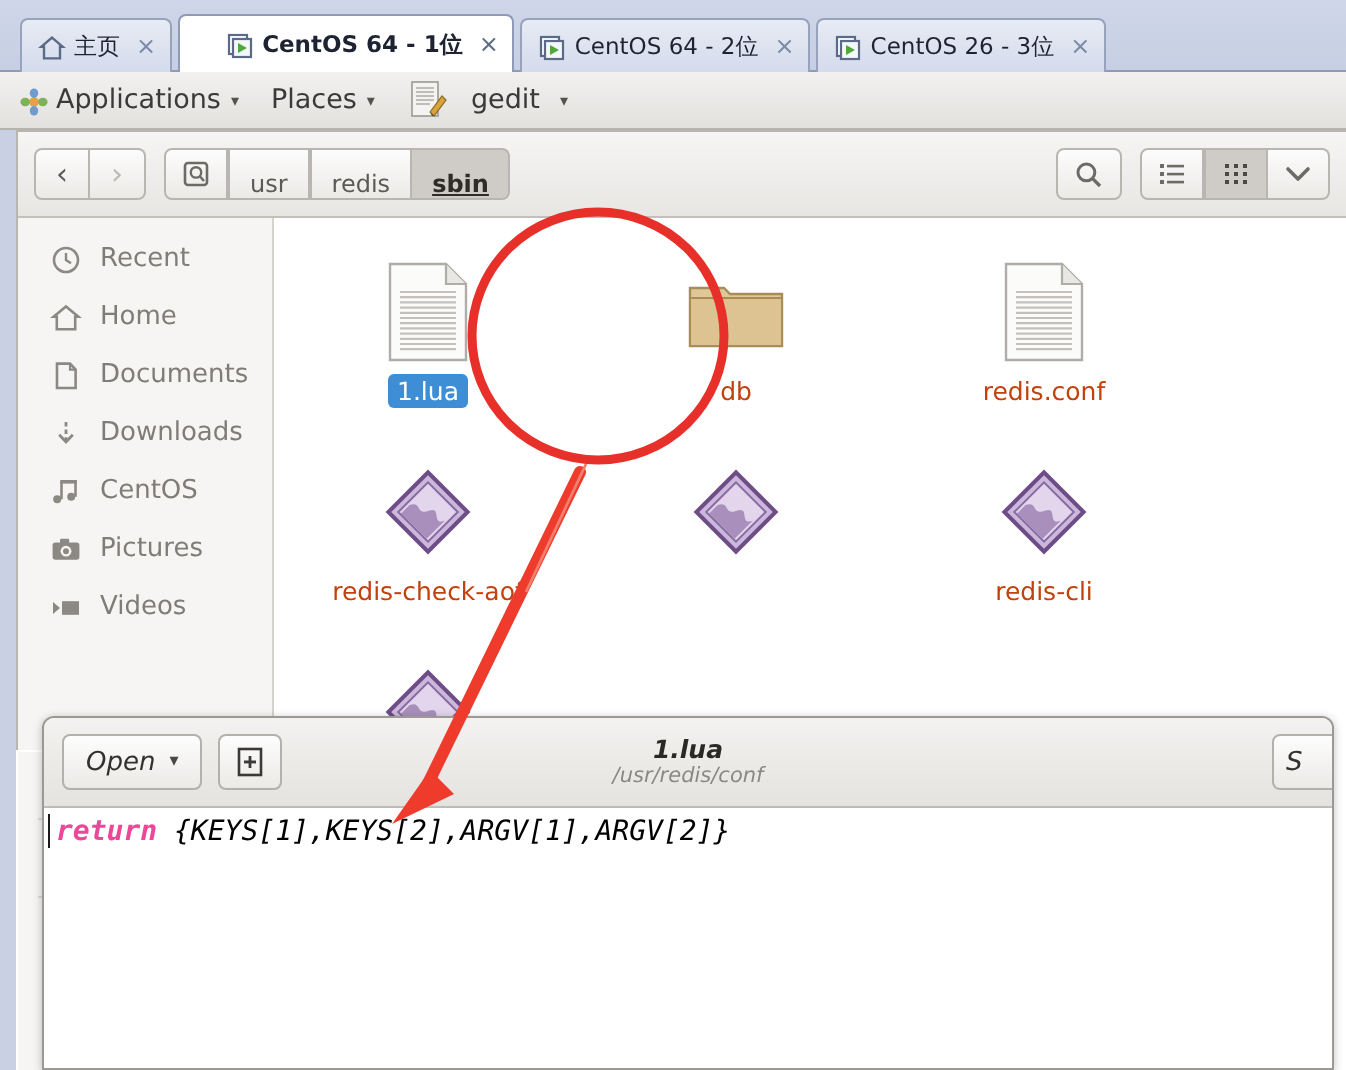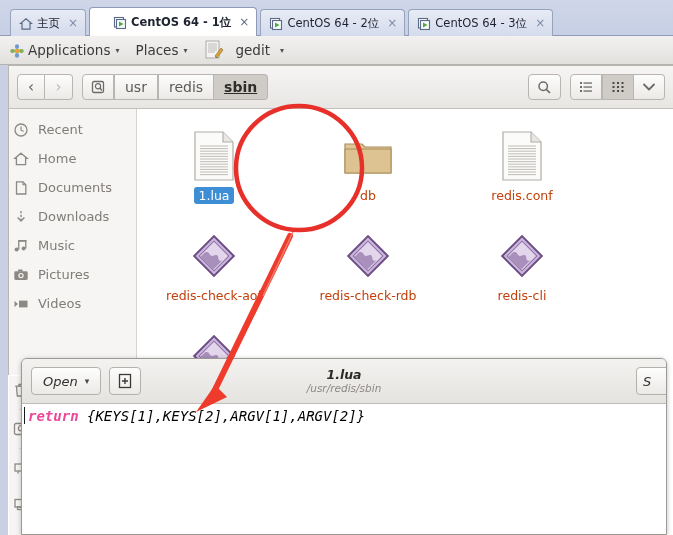--- a/index.html
+++ b/index.html
@@ -198,7 +198,7 @@
               <rect x="3.5" y="3.5" width="9" height="9" fill="#f4f7fb" stroke="#5b6a86" stroke-width="1.1"></rect>
               <path d="M6 5.5 L10.5 8 L6 10.5 Z" fill="#4fa93a"></path>
             </svg></span>
-          <span>CentOS 64 - 3位</span>
+          <span>CentOS 26 - 3位</span>
           <span class="tclose">×</span>
         </div>
       </div>

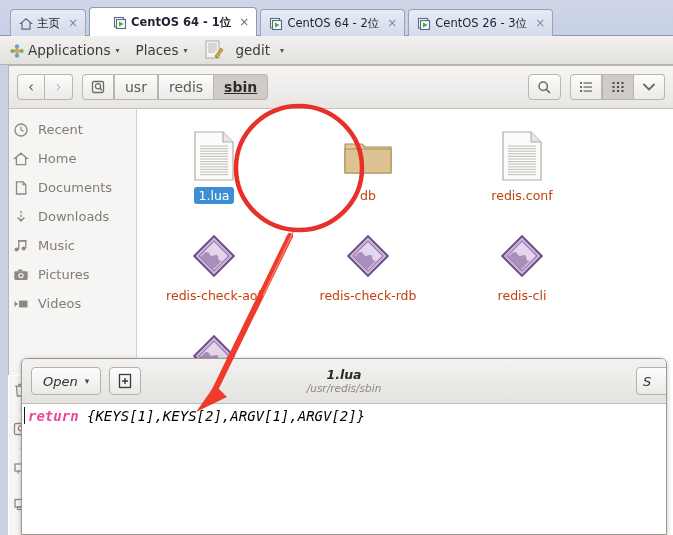--- a/index.html
+++ b/index.html
@@ -70,7 +70,7 @@
   .btn-group .gbtn:only-child { border-radius: 4px; border-left: 1px solid #b9b6b1; }
   .gbtn.disabled { color: #bbb8b3; }
   .gbtn.active { background: #cfccc7; color: #2e2c29; font-weight: bold; }
-  .crumb { font-size: 14px; color: #5c5a56; padding: 0 10px; }
+  .crumb { font-size: 12px; color: #5c5a56; padding: 0 10px; align-items: flex-end; }
   .crumb.active { color: #2e2c29; font-weight: bold; text-decoration: underline; }
   .spacer { flex: 1; }
 

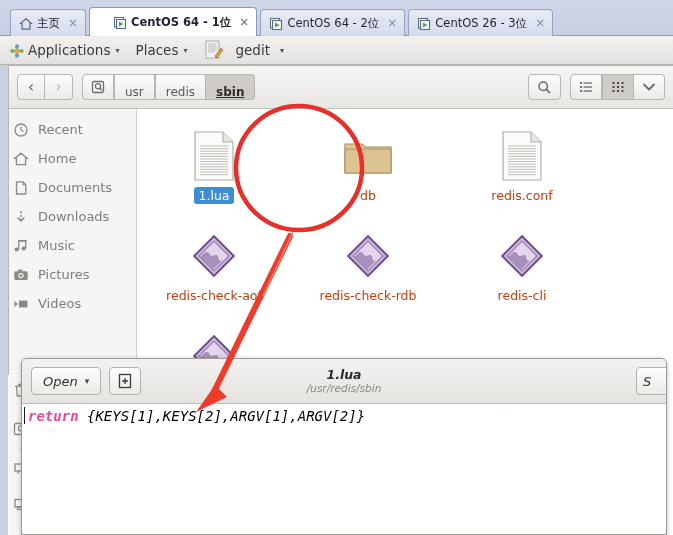--- a/index.html
+++ b/index.html
@@ -81,7 +81,7 @@
   }
   .side-item {
     display: flex; align-items: center; gap: 9px;
-    height: 29px; padding-left: 4px; font-size: 13px; color: #807d78;
+    height: 29px; padding-left: 16px; font-size: 13px; color: #807d78;
   }
   .side-ico { width: 16px; height: 16px; flex: none; color: #8c8984; }
   .side-ico svg { display: block; }

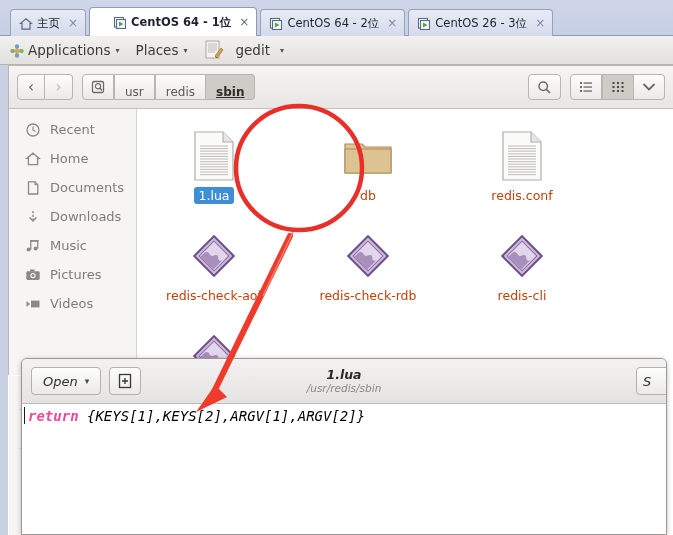--- a/index.html
+++ b/index.html
@@ -367,7 +367,7 @@
                 </g>
               </svg>
             </span>
-            <span>Music</span>
+            <span>CentOS</span>
           </div>
           <div class="side-item">
             <span class="side-ico">

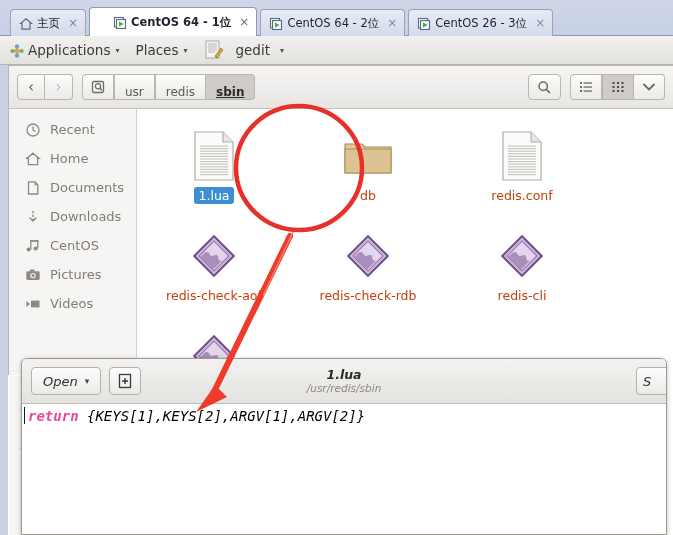--- a/index.html
+++ b/index.html
@@ -469,7 +469,6 @@
                   </g>
                 </svg>
               </div>
-              <div class="flabel">redis-check-rdb</div>
             </div>
             <div class="filecell">
               <div class="ic">

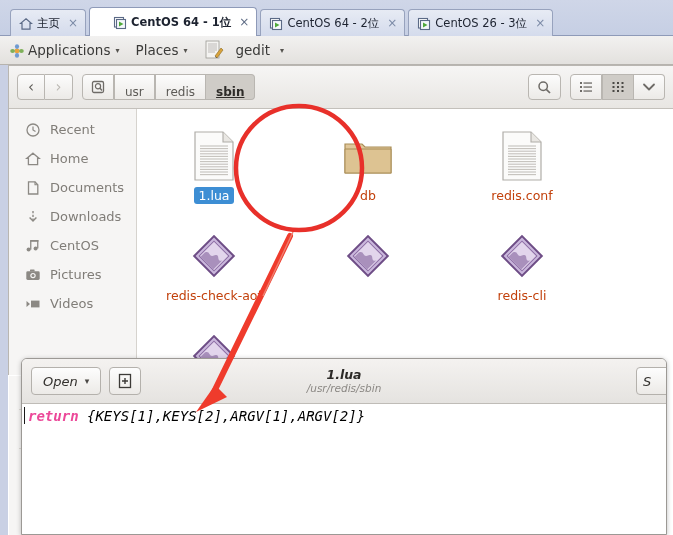--- a/index.html
+++ b/index.html
@@ -556,7 +556,7 @@
       </div>
       <div class="gedit-title-wrap">
         <div class="gedit-title">1.lua</div>
-        <div class="gedit-sub">/usr/redis/sbin</div>
+        <div class="gedit-sub">/usr/redis/conf</div>
       </div>
       <div class="spacer"></div>
       <div class="gedit-save">

